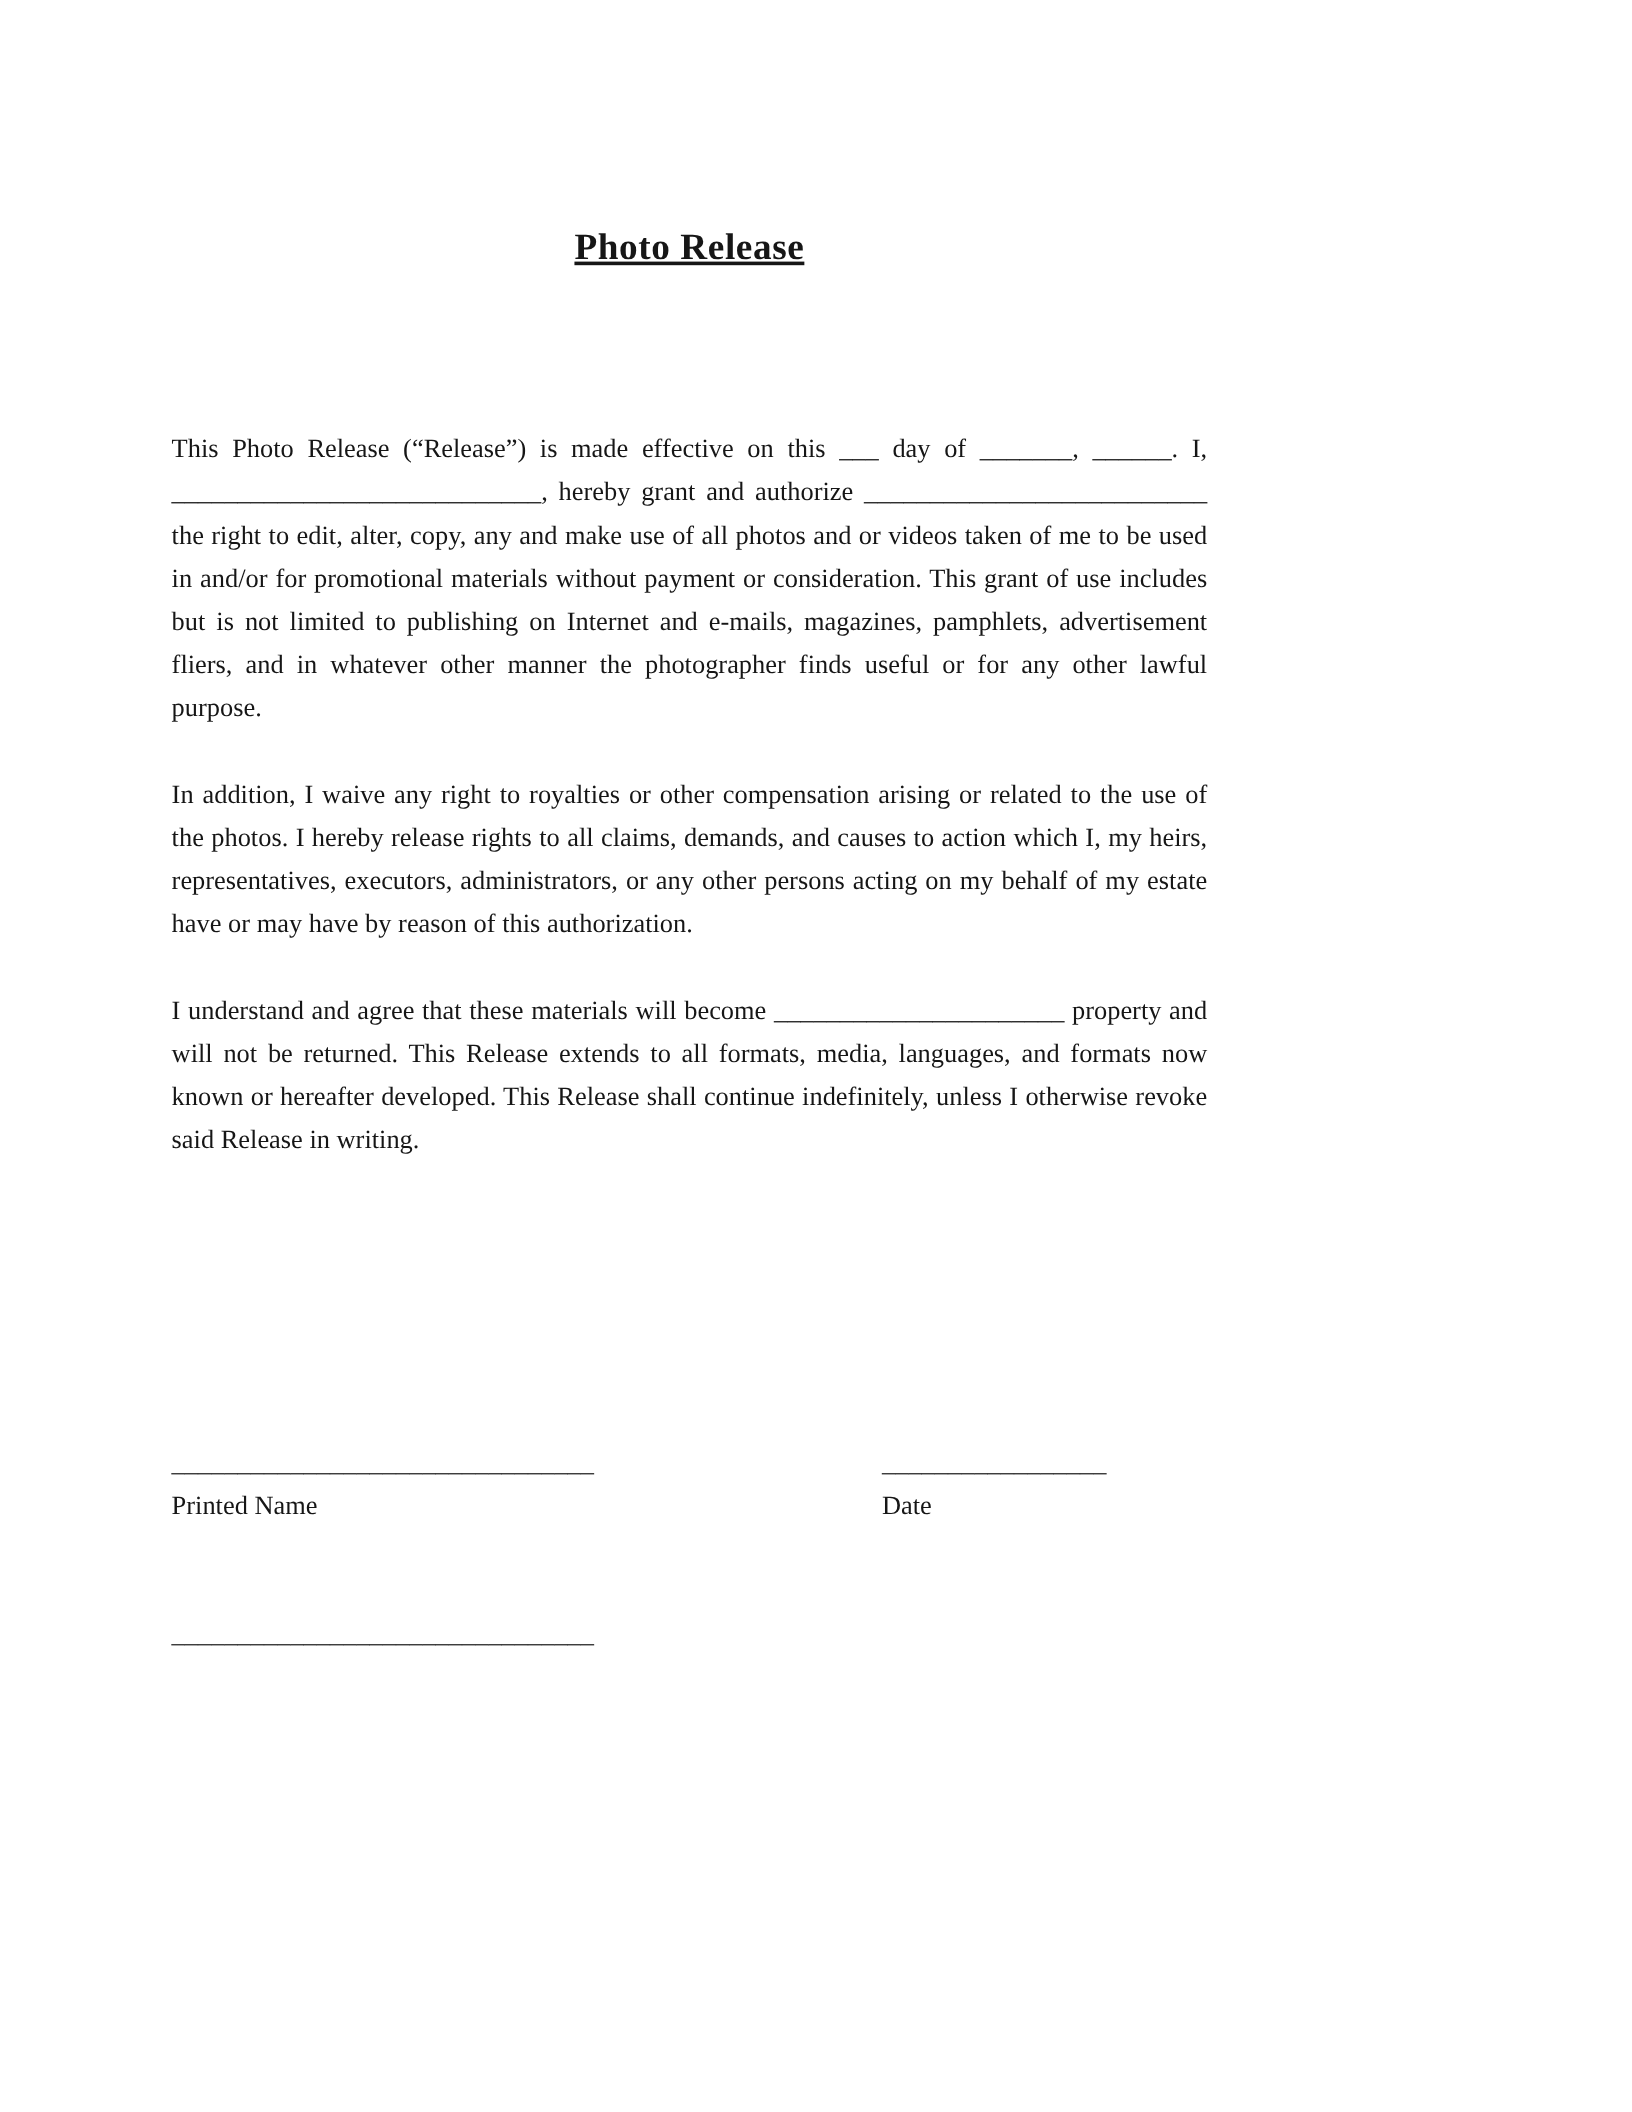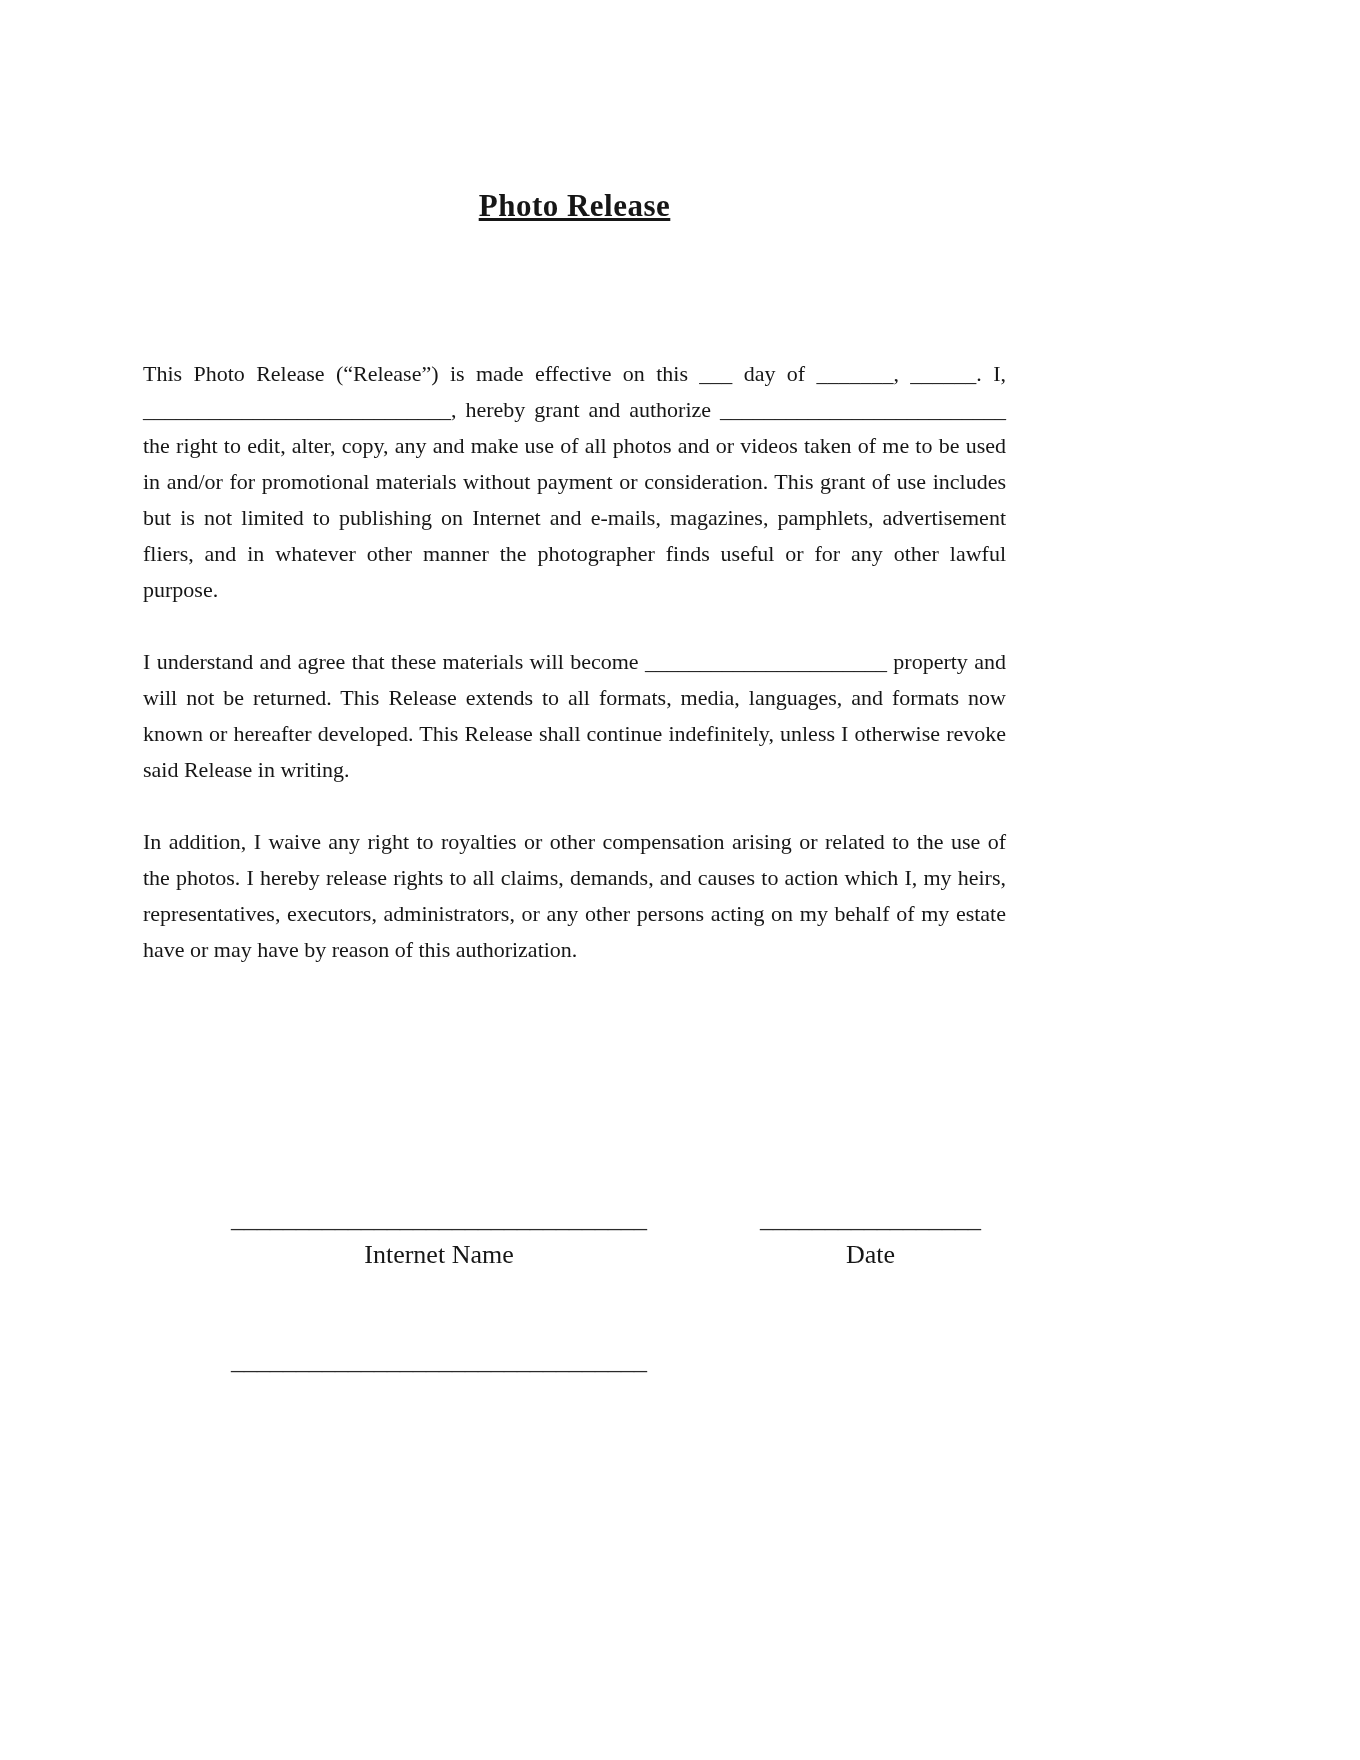--- a/index.html
+++ b/index.html
@@ -71,9 +71,9 @@
 
   <p class="para">This Photo Release (“Release”) is made effective on this ___ day of _______, ______. I, ____________________________, hereby grant and authorize __________________________ the right to edit, alter, copy, any and make use of all photos and or videos taken of me to be used in and/or for promotional materials without payment or consideration. This grant of use includes but is not limited to publishing on Internet and e-mails, magazines, pamphlets, advertisement fliers, and in whatever other manner the photographer finds useful or for any other lawful purpose.</p>
 
+  <p class="para">In addition, I waive any right to royalties or other compensation arising or related to the use of the photos. I hereby release rights to all claims, demands, and causes to action which I, my heirs, representatives, executors, administrators, or any other persons acting on my behalf of my estate have or may have by reason of this authorization.</p>
+
   <p class="para">I understand and agree that these materials will become ______________________ property and will not be returned. This Release extends to all formats, media, languages, and formats now known or hereafter developed. This Release shall continue indefinitely, unless I otherwise revoke said Release in writing.</p>
-
-  <p class="para">In addition, I waive any right to royalties or other compensation arising or related to the use of the photos. I hereby release rights to all claims, demands, and causes to action which I, my heirs, representatives, executors, administrators, or any other persons acting on my behalf of my estate have or may have by reason of this authorization.</p>
 
   <div class="sig-row sig-row-1">
     <div class="sig-col-left">

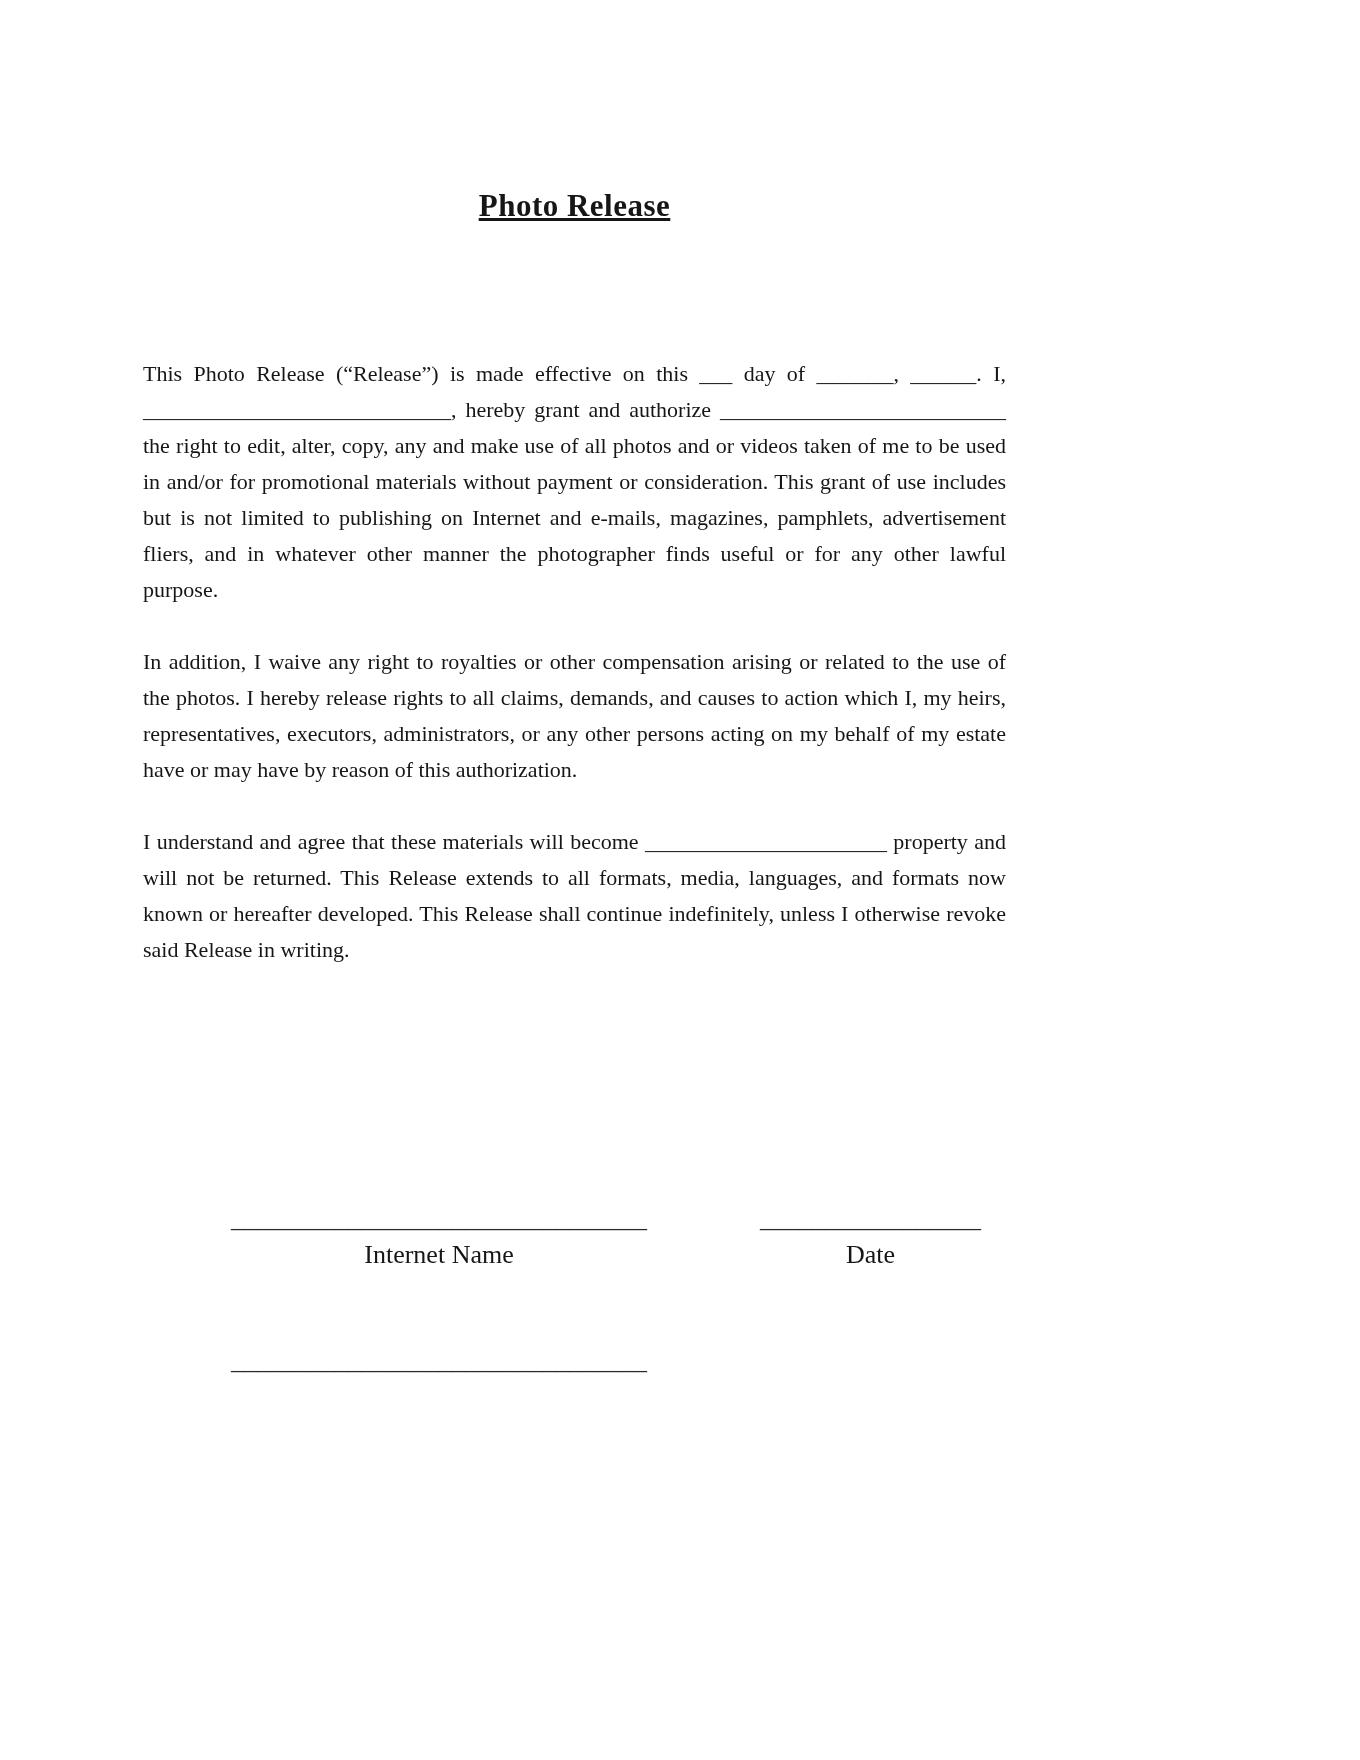--- a/index.html
+++ b/index.html
@@ -37,9 +37,8 @@
   }
   .sig-row {
     display: flex;
-    font-size: 26px;
+    font-size: 22px;
     line-height: 36px;
-    text-align: center;
   }
   .sig-row-1 {
     margin-top: 233px;

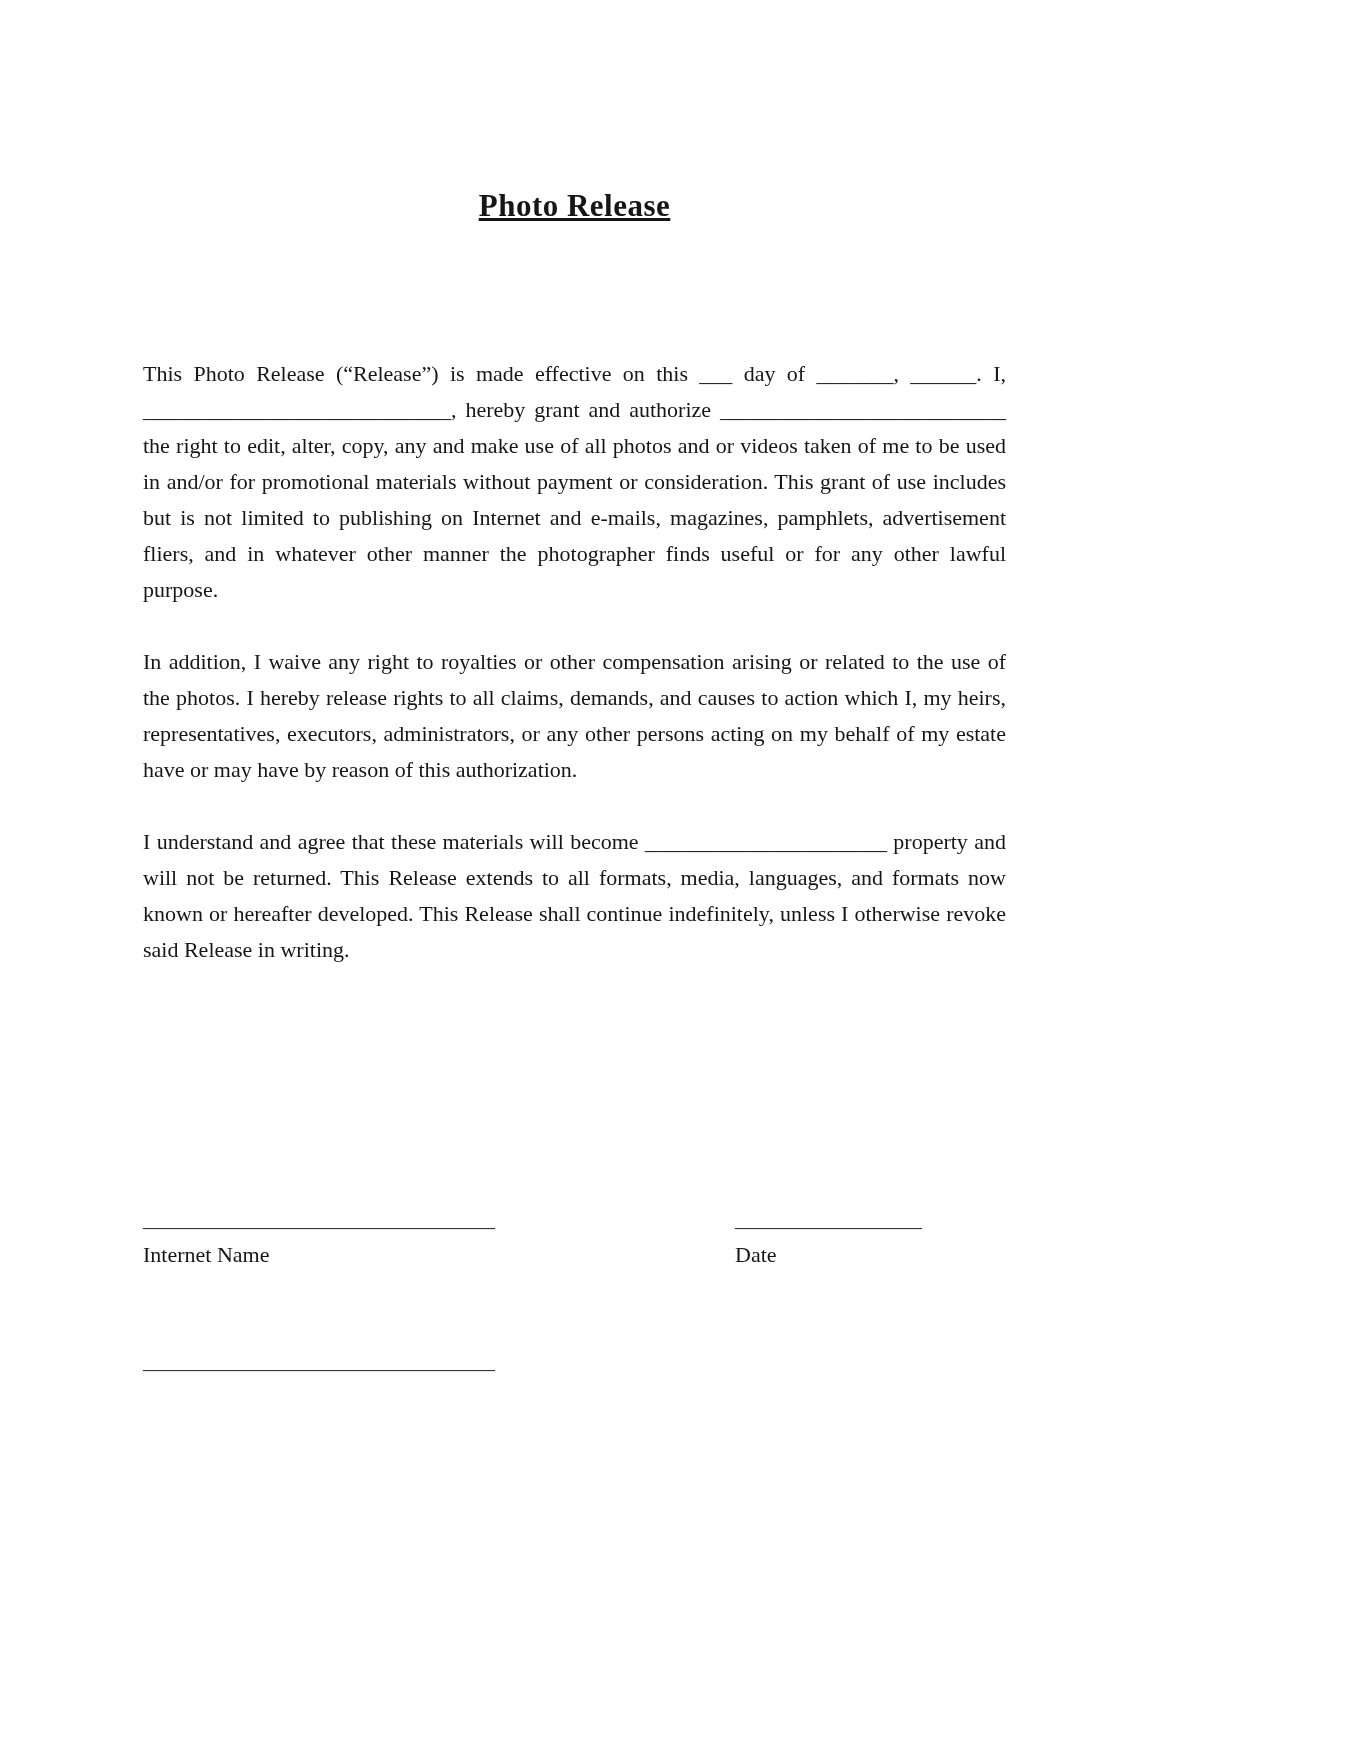--- a/index.html
+++ b/index.html
@@ -77,7 +77,7 @@
   <div class="sig-row sig-row-1">
     <div class="sig-col-left">
       <div class="sig-line">________________________________</div>
-      <div class="sig-label">Internet Name</div>
+      <div class="sig-label">Printed Name</div>
     </div>
     <div class="sig-col-right">
       <div class="sig-line">_________________</div>

